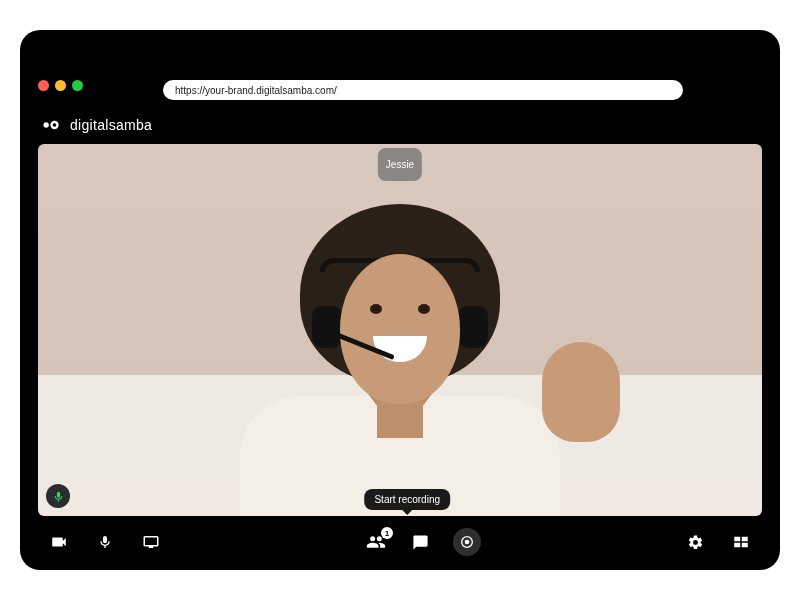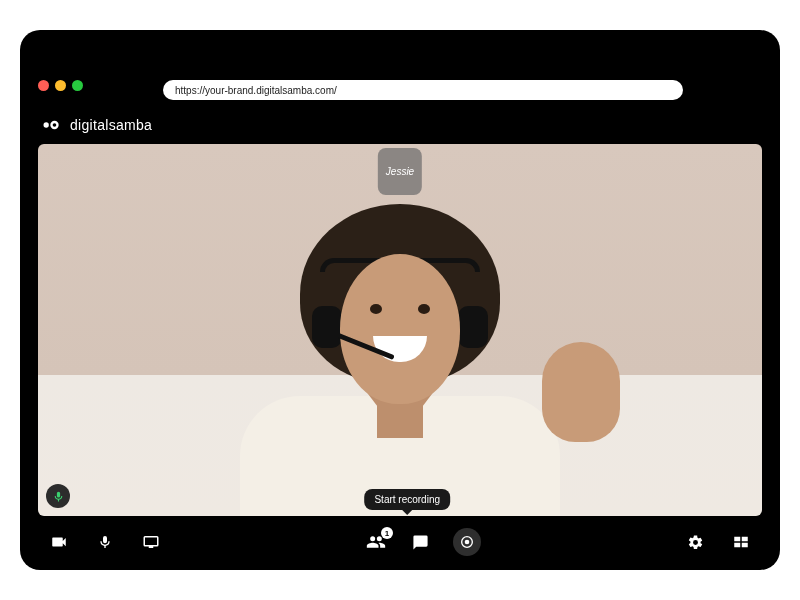--- a/index.html
+++ b/index.html
@@ -176,9 +176,8 @@
     background: #8b8683;
     color: #fff;
     font-size: 10px;
-    padding: 18px 8px;
+    padding: 11px 8px;
     border-radius: 8px;
-    font-style: italic;
   }
   .mic-pill {
     position: absolute;

